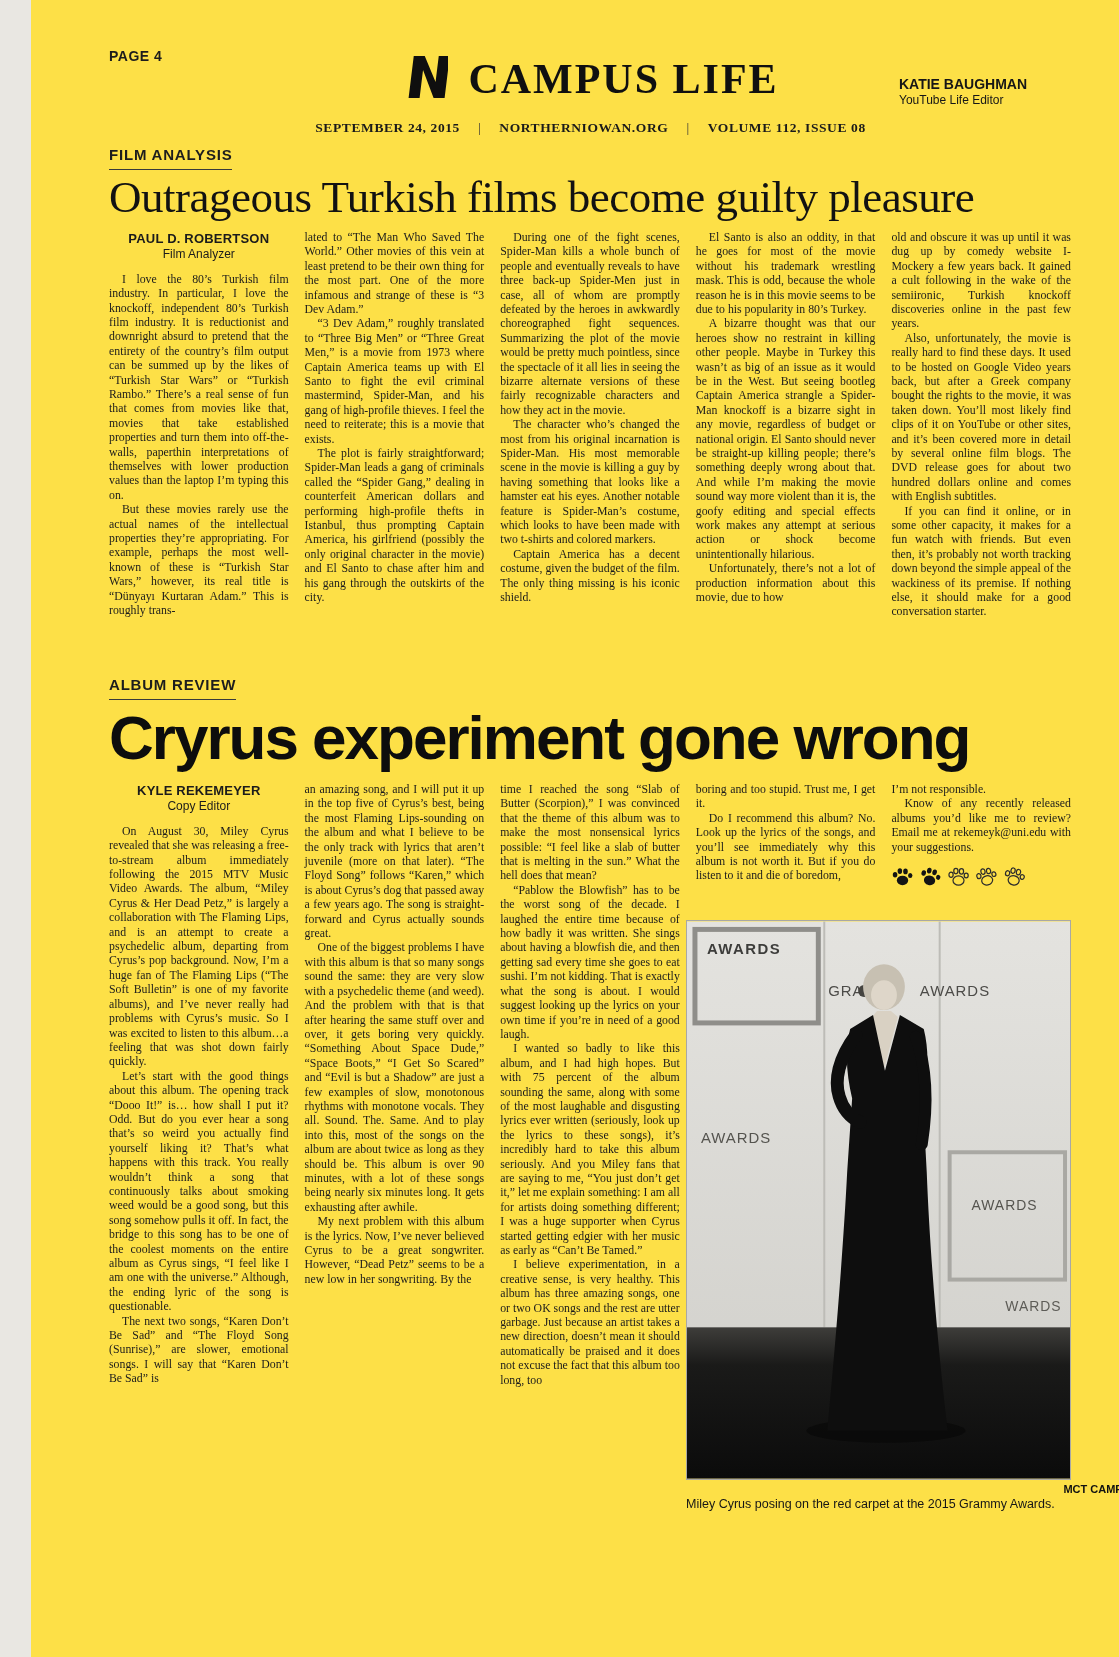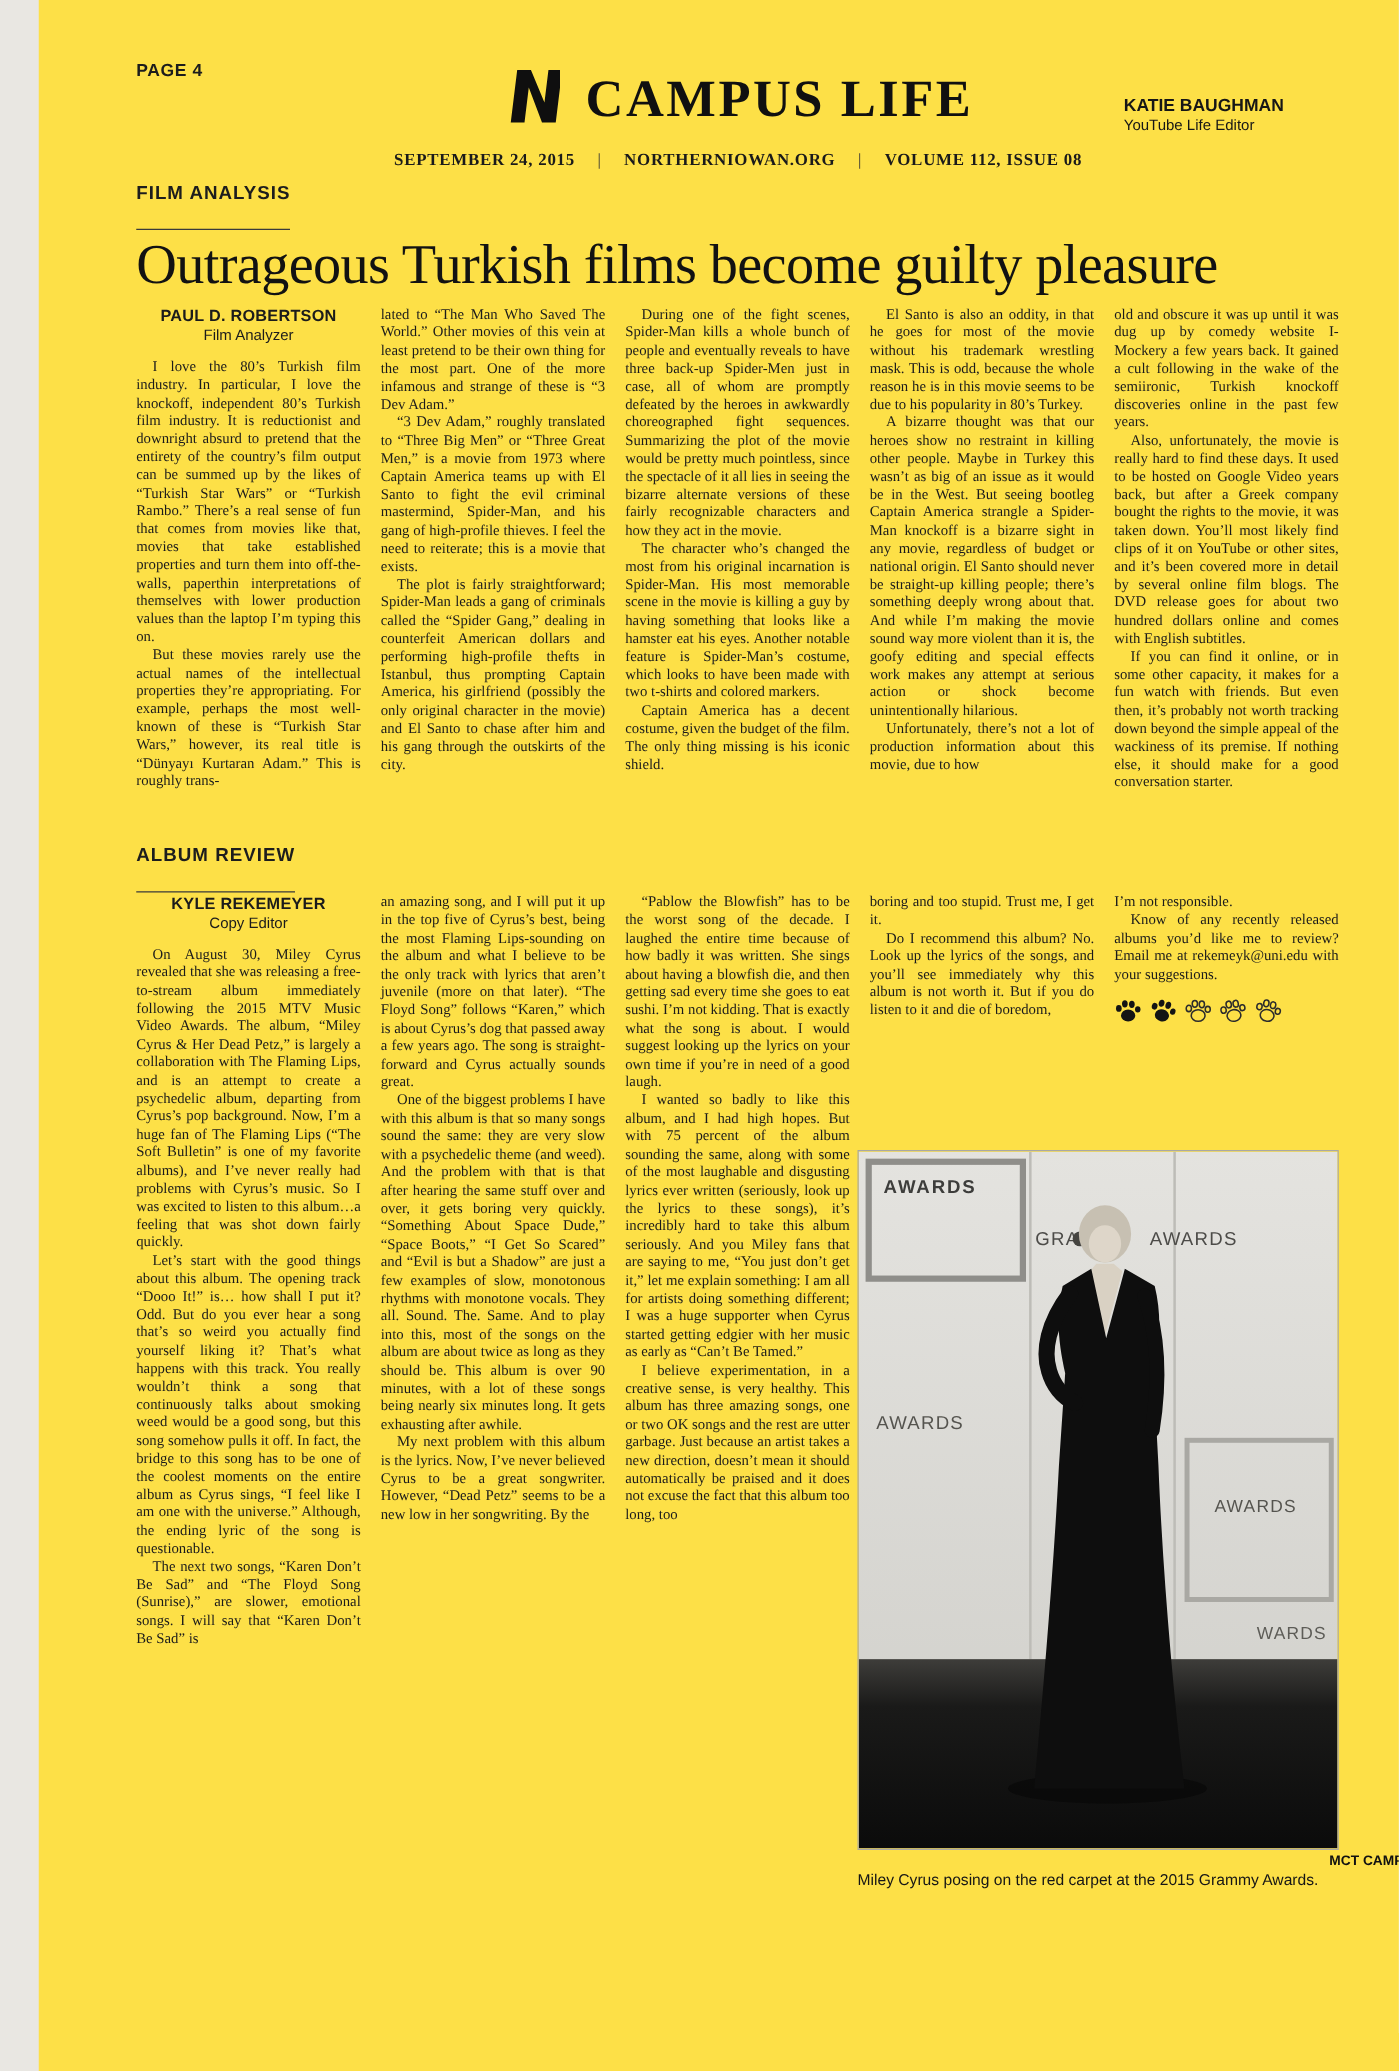--- a/index.html
+++ b/index.html
@@ -36,7 +36,7 @@
   .article-album { top:676px; height:960px; }
   .kicker {
     display:inline-block; font:600 15px "Liberation Sans", sans-serif;
-    letter-spacing:.8px; color:#1d1d1d; padding-bottom:20px; border-bottom:1.5px solid #3a3a3a;
+    letter-spacing:.8px; color:#1d1d1d; padding-bottom:6px; border-bottom:1.5px solid #3a3a3a;
   }
   .film-headline {
     font:400 45px/1.02 "Liberation Serif", serif; letter-spacing:-.5px;

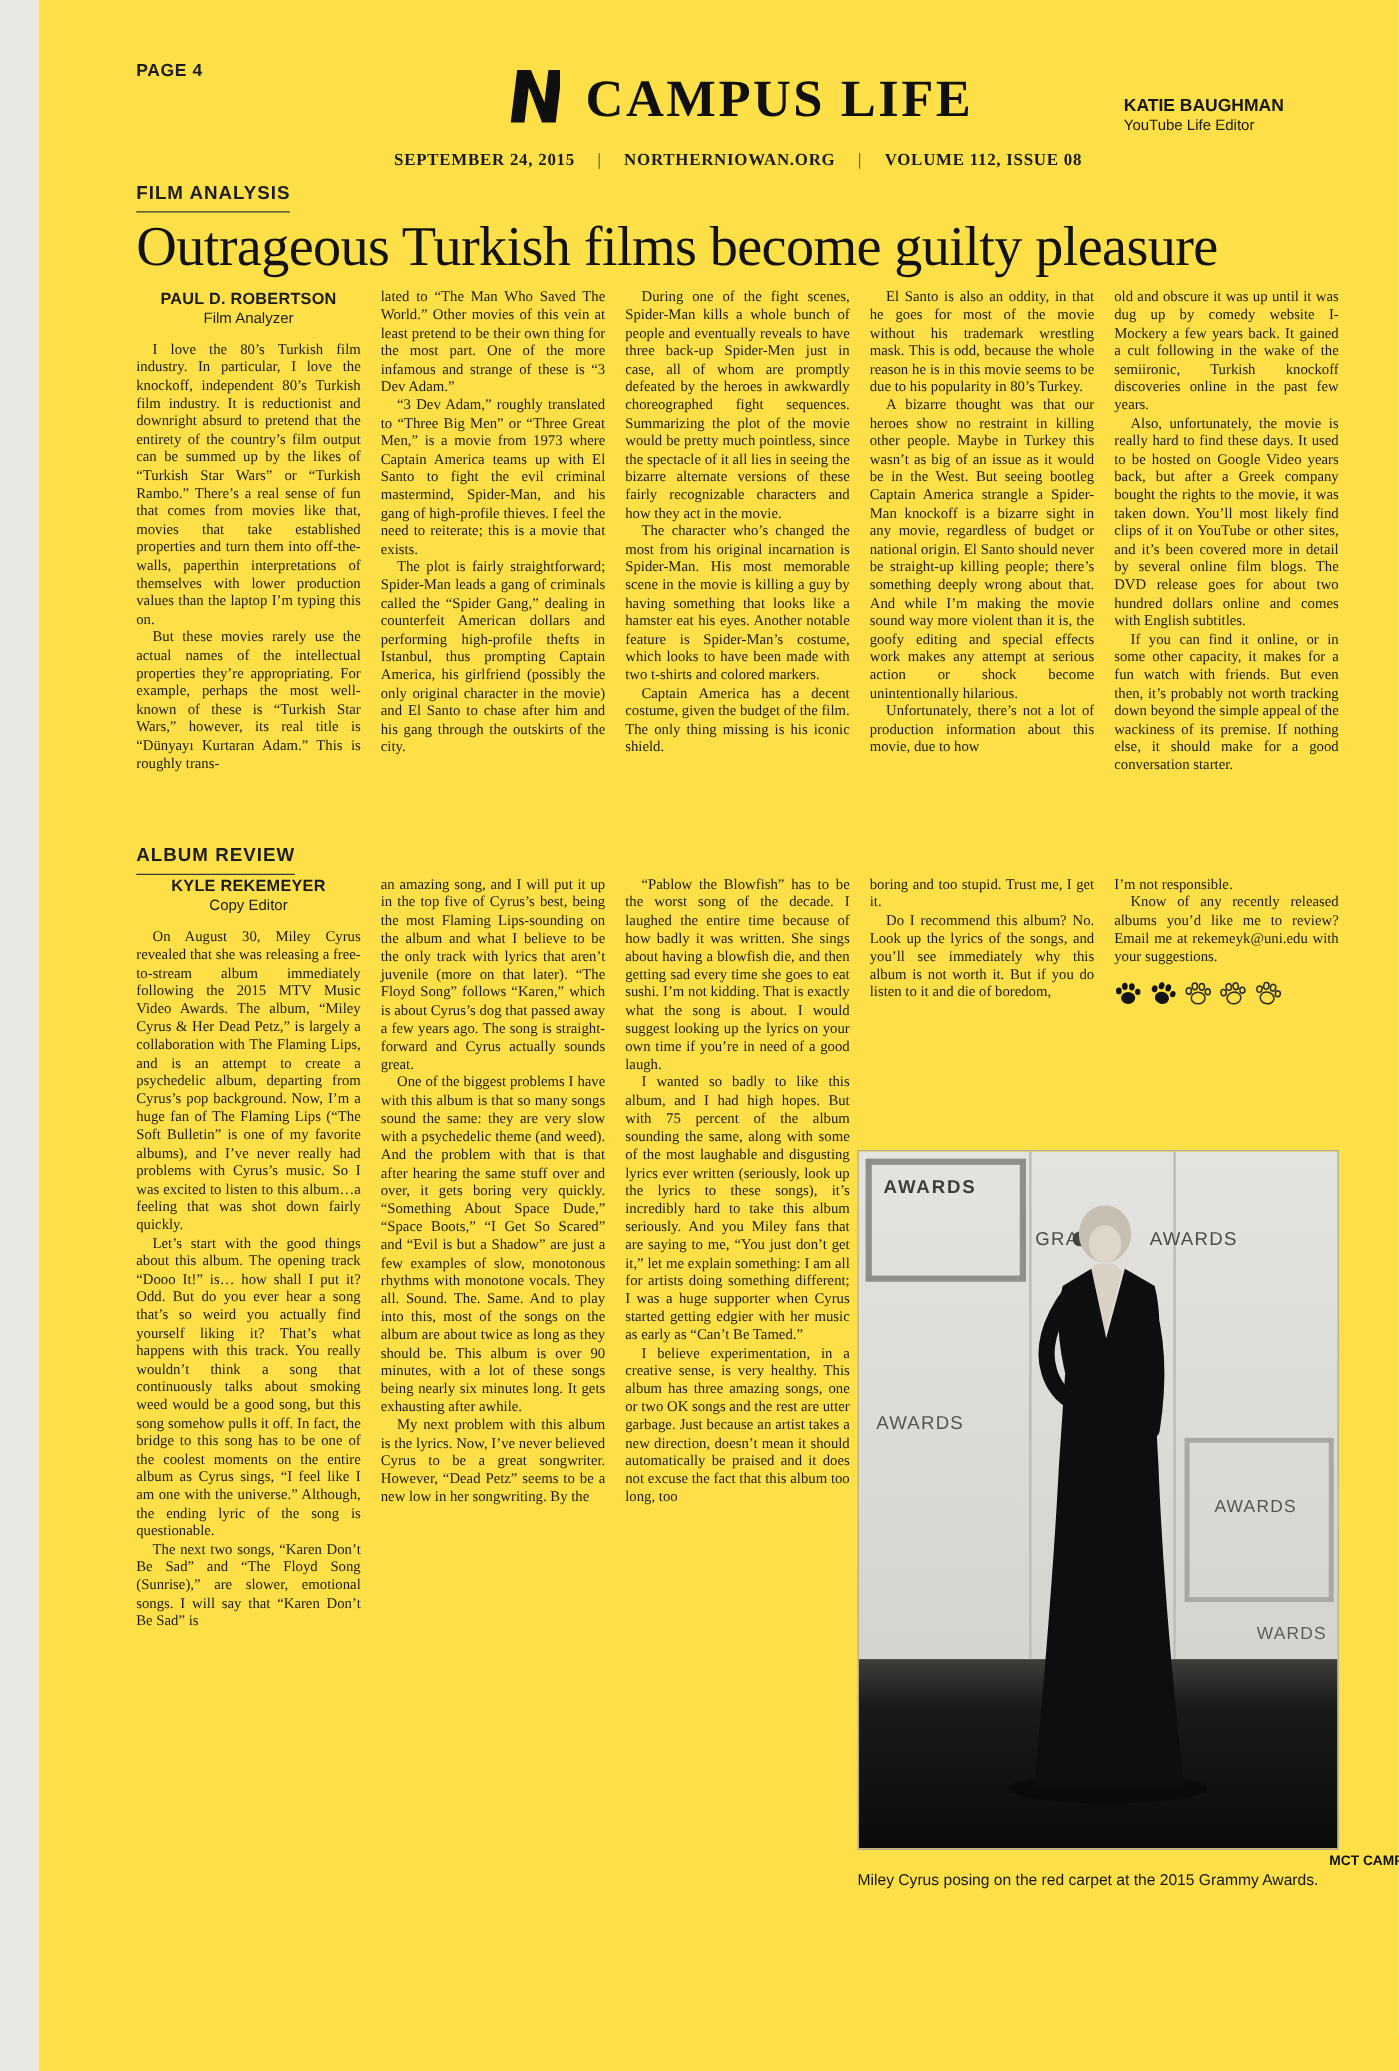--- a/index.html
+++ b/index.html
@@ -136,6 +136,7 @@
 
   <section class="article article-album">
     <div class="kicker">ALBUM REVIEW</div>
+    <h1 class="album-headline">Cryrus experiment gone wrong</h1>
     <div class="columns">
       <div class="col">
         <div class="byline">

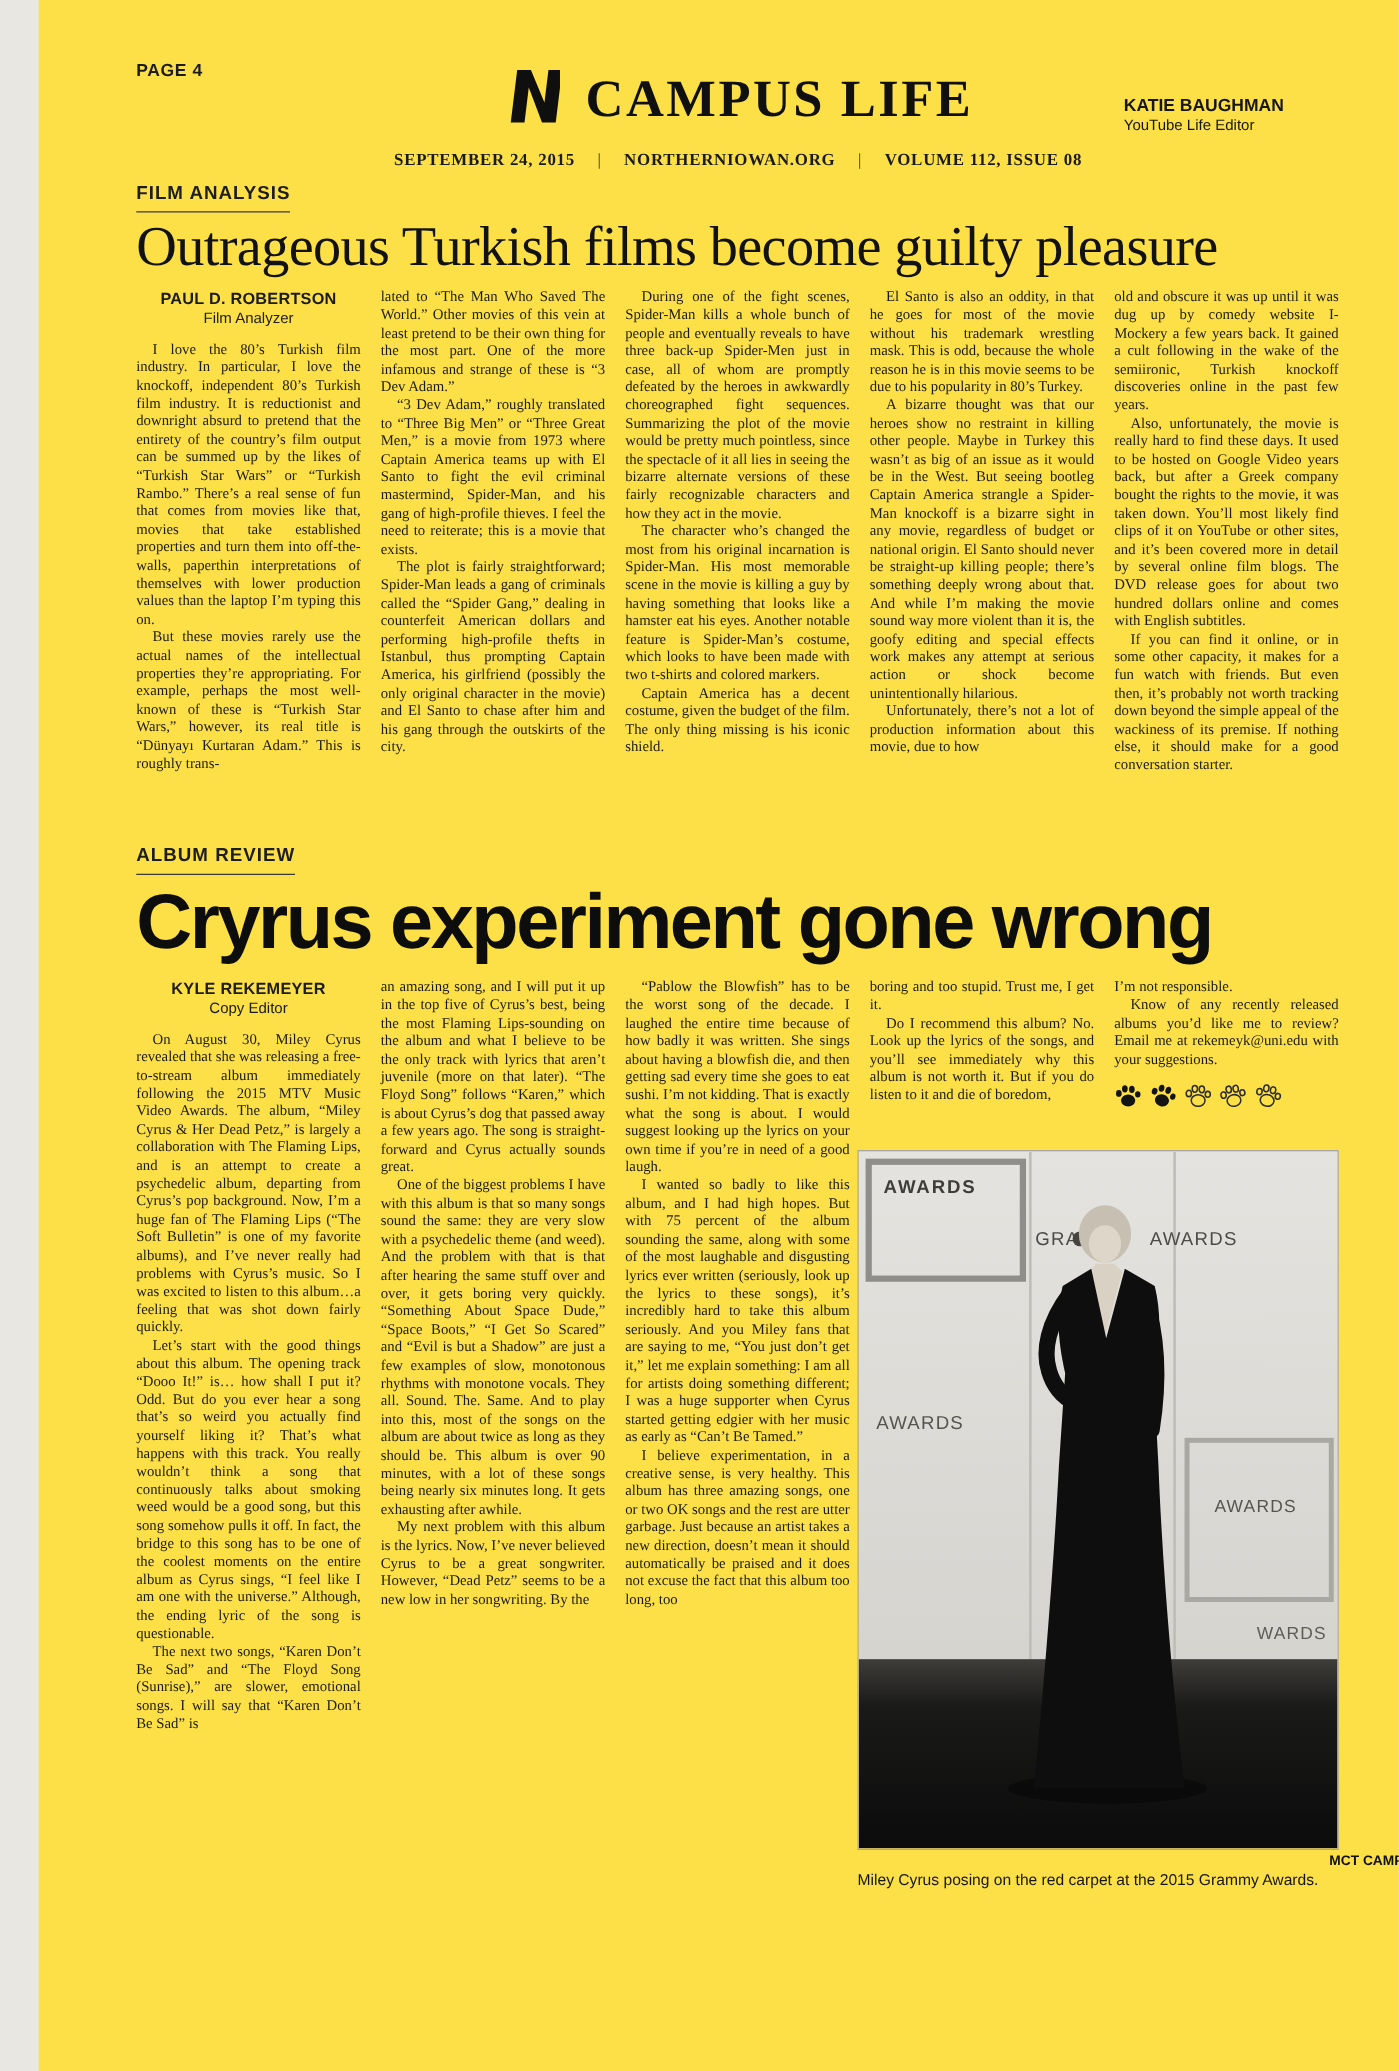--- a/index.html
+++ b/index.html
@@ -155,6 +155,7 @@
           <p>My next problem with this album is the lyrics. Now, I’ve never believed Cyrus to be a great songwriter. However, “Dead Petz” seems to be a new low in her songwriting. By the</p>
         </div>
       <div class="col body-text">
+          <p class="cont">time I reached the song “Slab of Butter (Scorpion),” I was convinced that the theme of this album was to make the most nonsensical lyrics possible: “I feel like a slab of butter that is melting in the sun.” What the hell does that mean?</p>
           <p>“Pablow the Blowfish” has to be the worst song of the decade. I laughed the entire time because of how badly it was written. She sings about having a blowfish die, and then getting sad every time she goes to eat sushi. I’m not kidding. That is exactly what the song is about. I would suggest looking up the lyrics on your own time if you’re in need of a good laugh.</p>
           <p>I wanted so badly to like this album, and I had high hopes. But with 75 percent of the album sounding the same, along with some of the most laughable and disgusting lyrics ever written (seriously, look up the lyrics to these songs), it’s incredibly hard to take this album seriously. And you Miley fans that are saying to me, “You just don’t get it,” let me explain something: I am all for artists doing something different; I was a huge supporter when Cyrus started getting edgier with her music as early as “Can’t Be Tamed.”</p>
           <p>I believe experimentation, in a creative sense, is very healthy. This album has three amazing songs, one or two OK songs and the rest are utter garbage. Just because an artist takes a new direction, doesn’t mean it should automatically be praised and it does not excuse the fact that this album too long, too</p>

